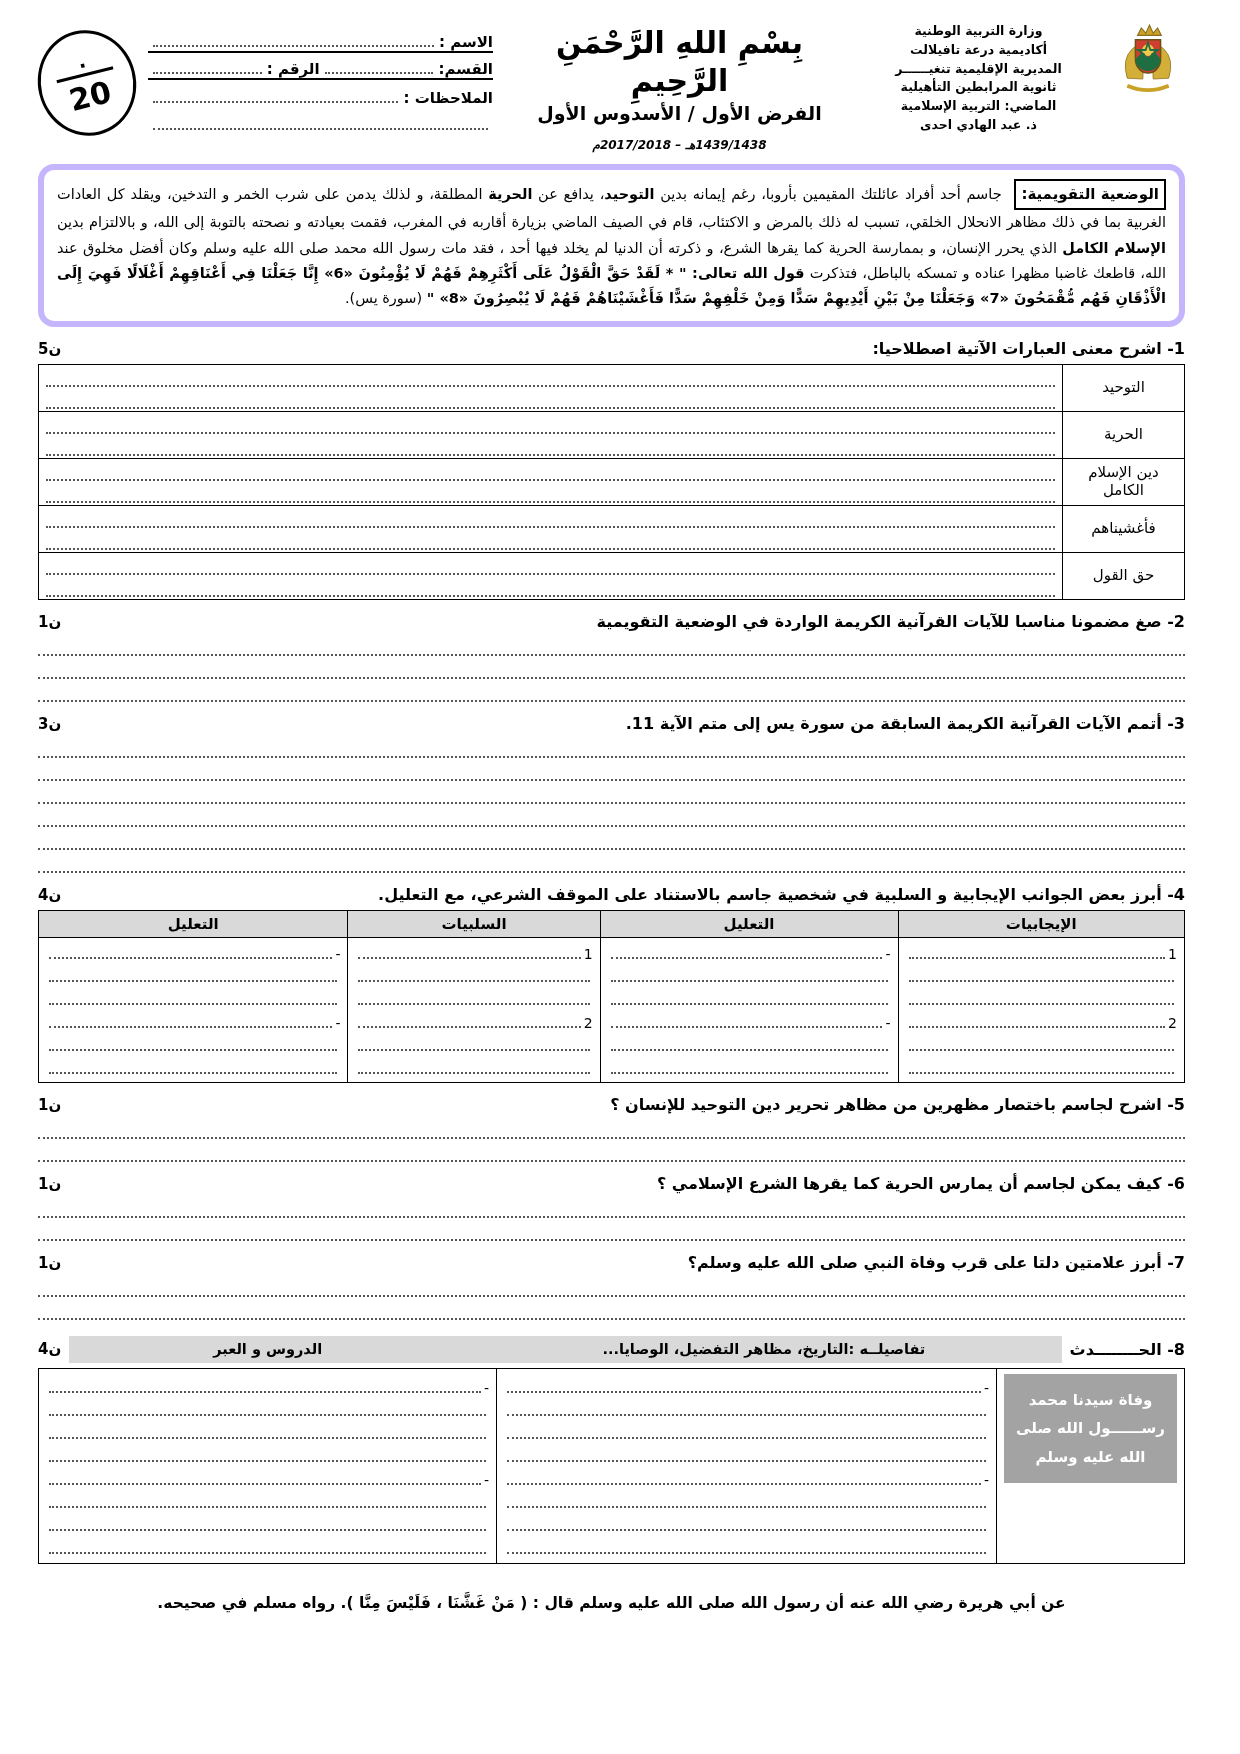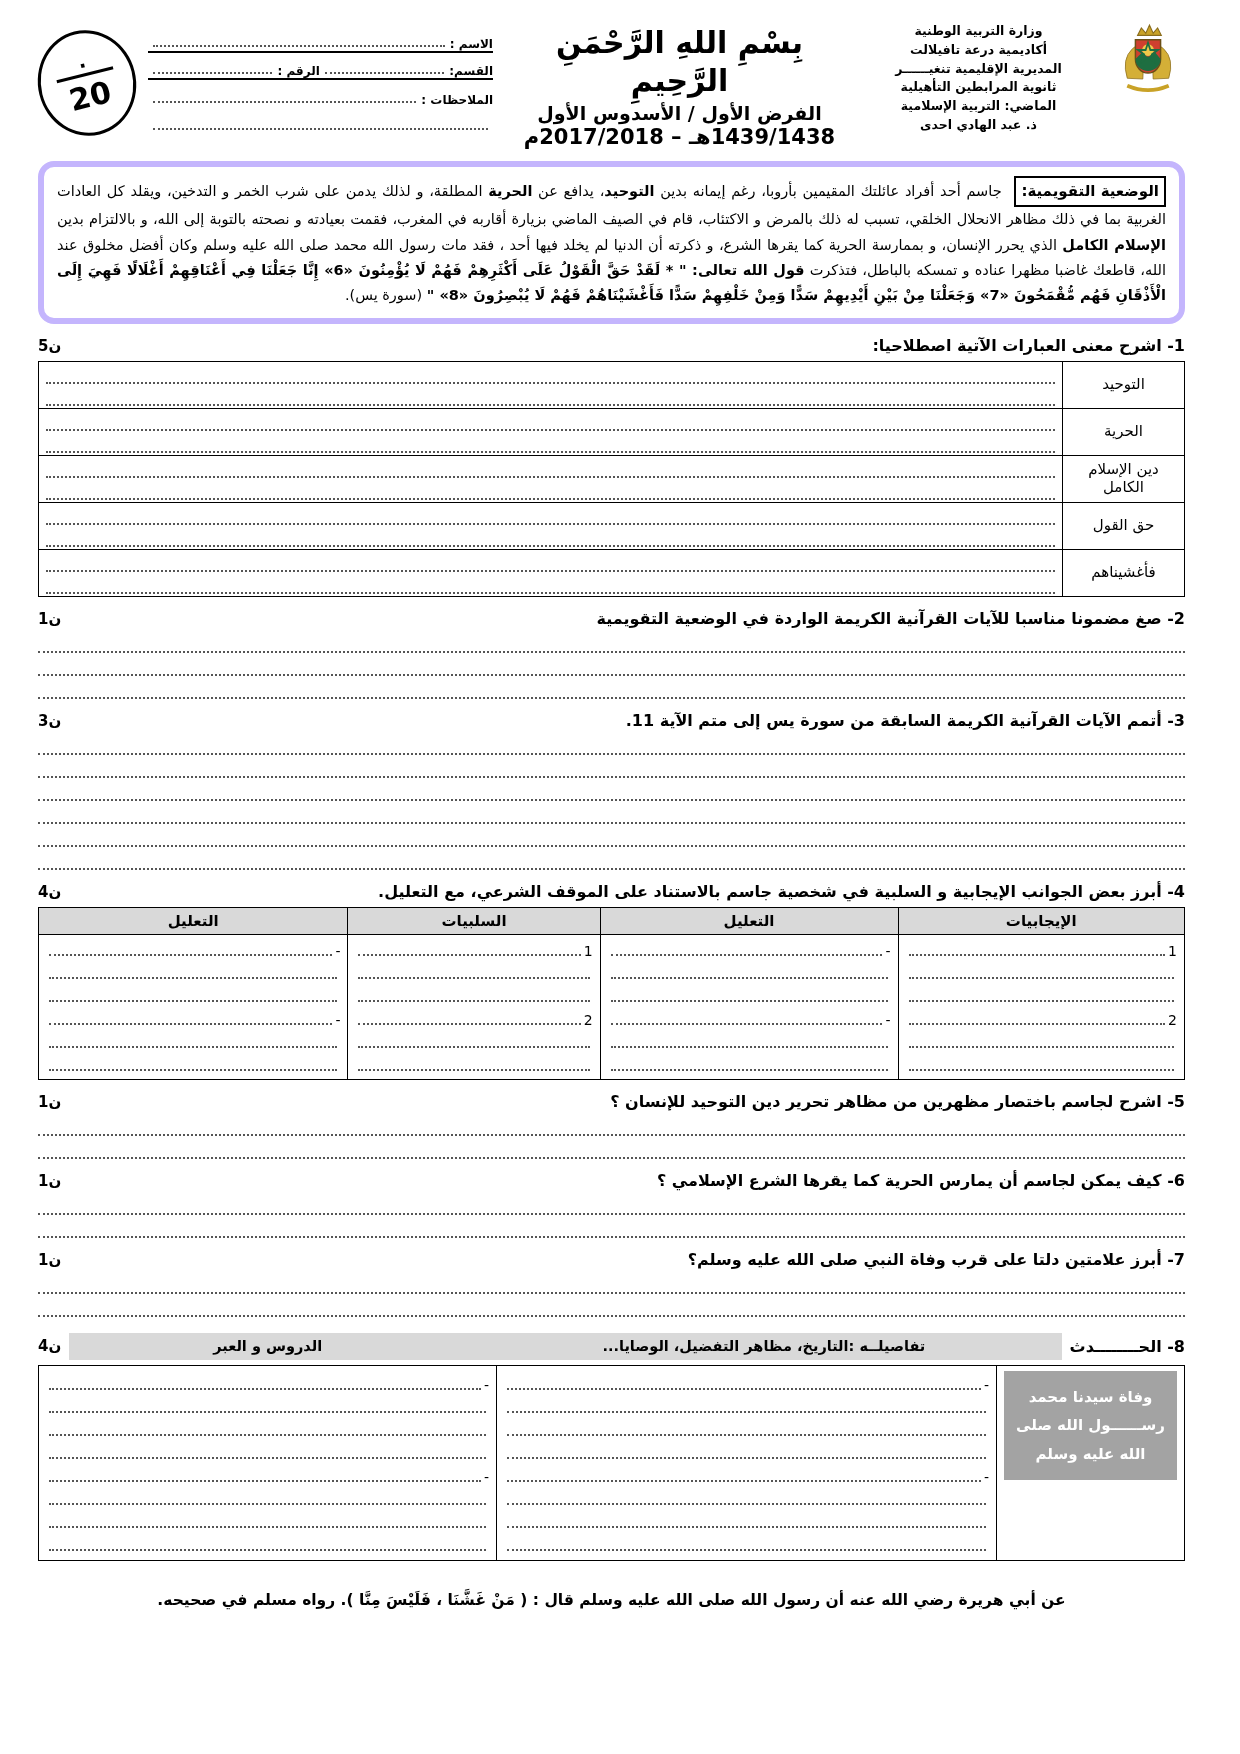--- a/index.html
+++ b/index.html
@@ -22,7 +22,7 @@
   .school-year { font-size: 21px; font-weight: bold; margin-top: 1px; }
   .student { width: 345px; font-size: 14px; padding-top: 4px; flex: none; }
   .stu-row { display: flex; align-items: flex-end; height: 27px; }
-  .stu-row .lbl { font-weight: bold; white-space: nowrap; font-size: 12px; }
+  .stu-row .lbl { font-weight: bold; white-space: nowrap; font-size: 15px; }
   .fillline { flex: 1; border-bottom: 2px dotted #555; margin: 0 5px 4px; height: 10px; }
   .stu-row.sep { border-bottom: 2px solid #000; }
   .score {

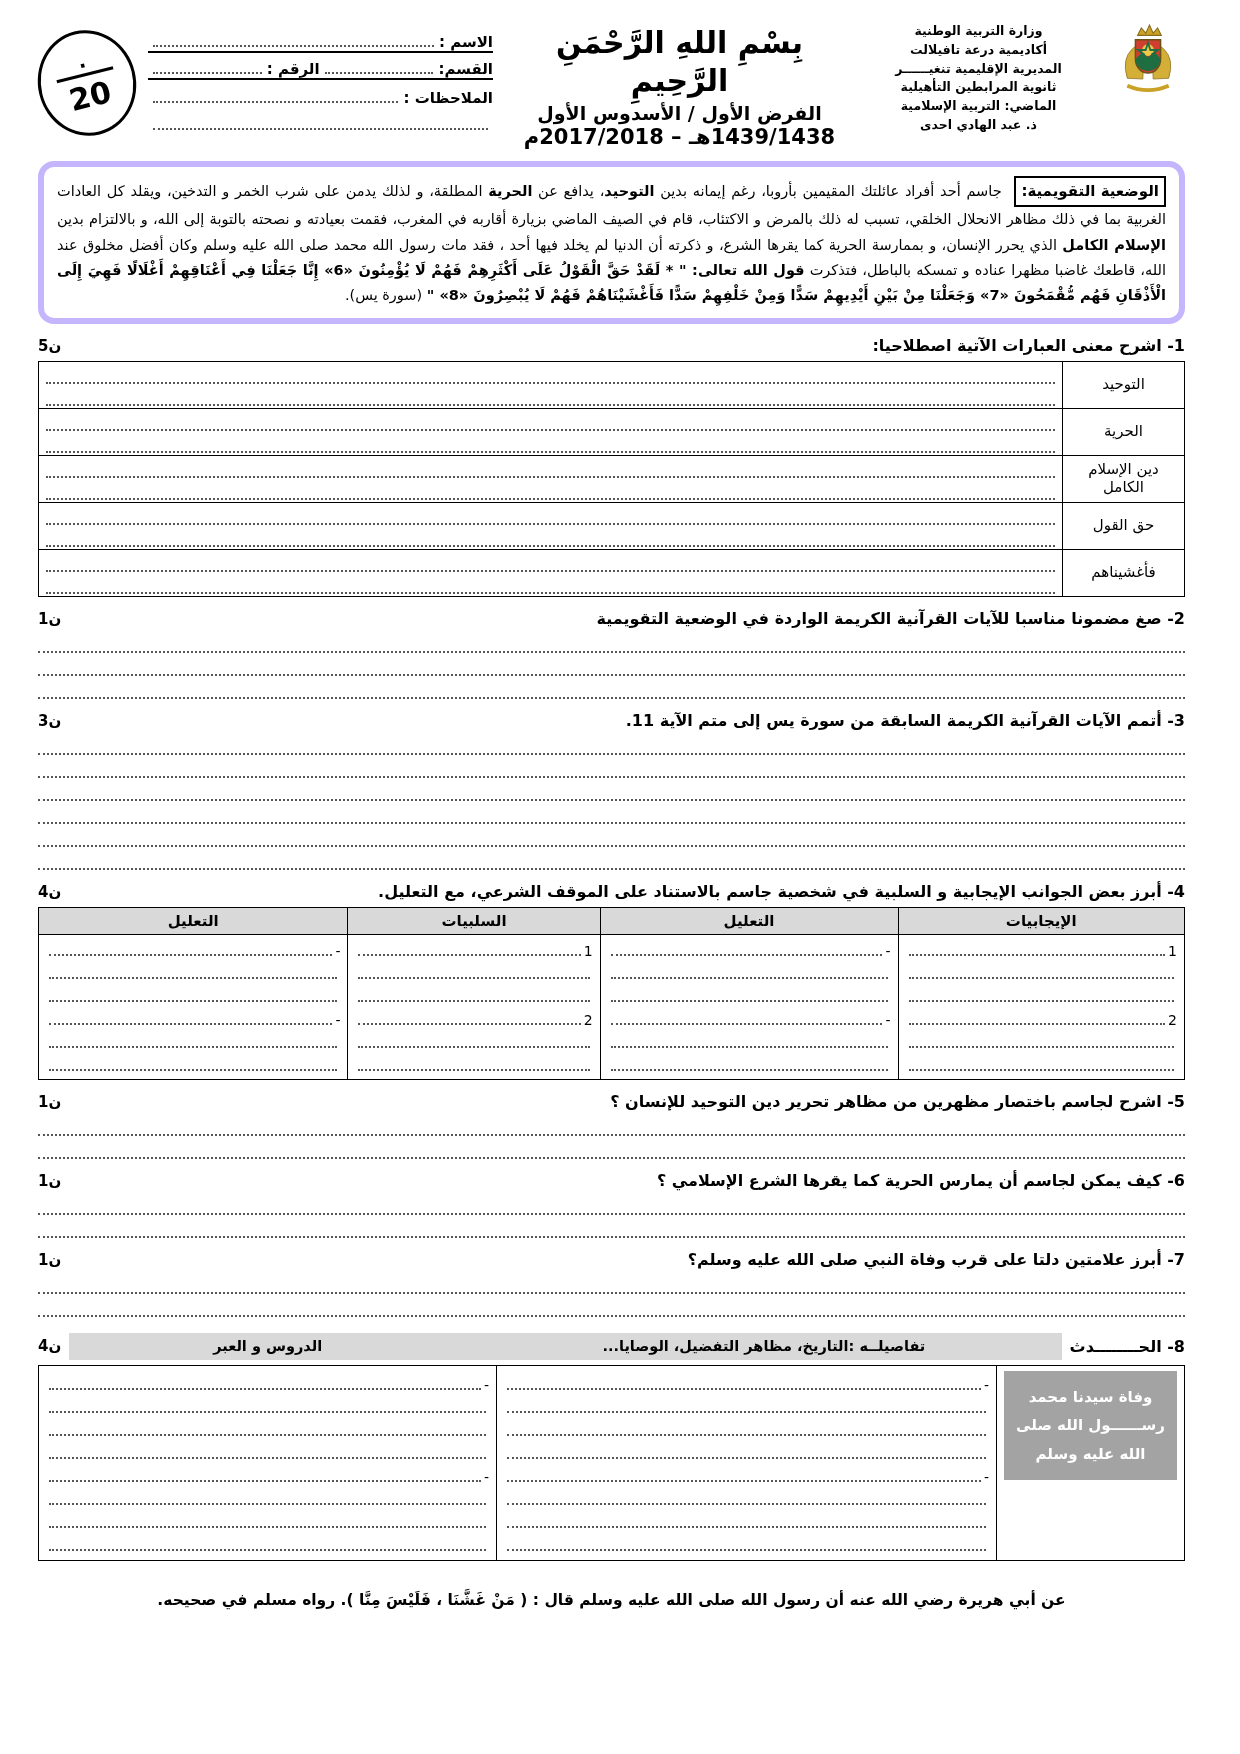--- a/index.html
+++ b/index.html
@@ -19,7 +19,7 @@
   .center { flex: 1; text-align: center; padding-top: 2px; }
   .basmala { font-size: 30px; font-weight: bold; line-height: 1.25; }
   .exam-title { font-size: 19px; font-weight: bold; margin-top: 3px; }
-  .school-year { font-size: 21px; font-weight: bold; margin-top: 1px; }
+  .school-year { font-size: 12px; font-weight: bold; margin-top: 14px; font-style: italic; }
   .student { width: 345px; font-size: 14px; padding-top: 4px; flex: none; }
   .stu-row { display: flex; align-items: flex-end; height: 27px; }
   .stu-row .lbl { font-weight: bold; white-space: nowrap; font-size: 15px; }

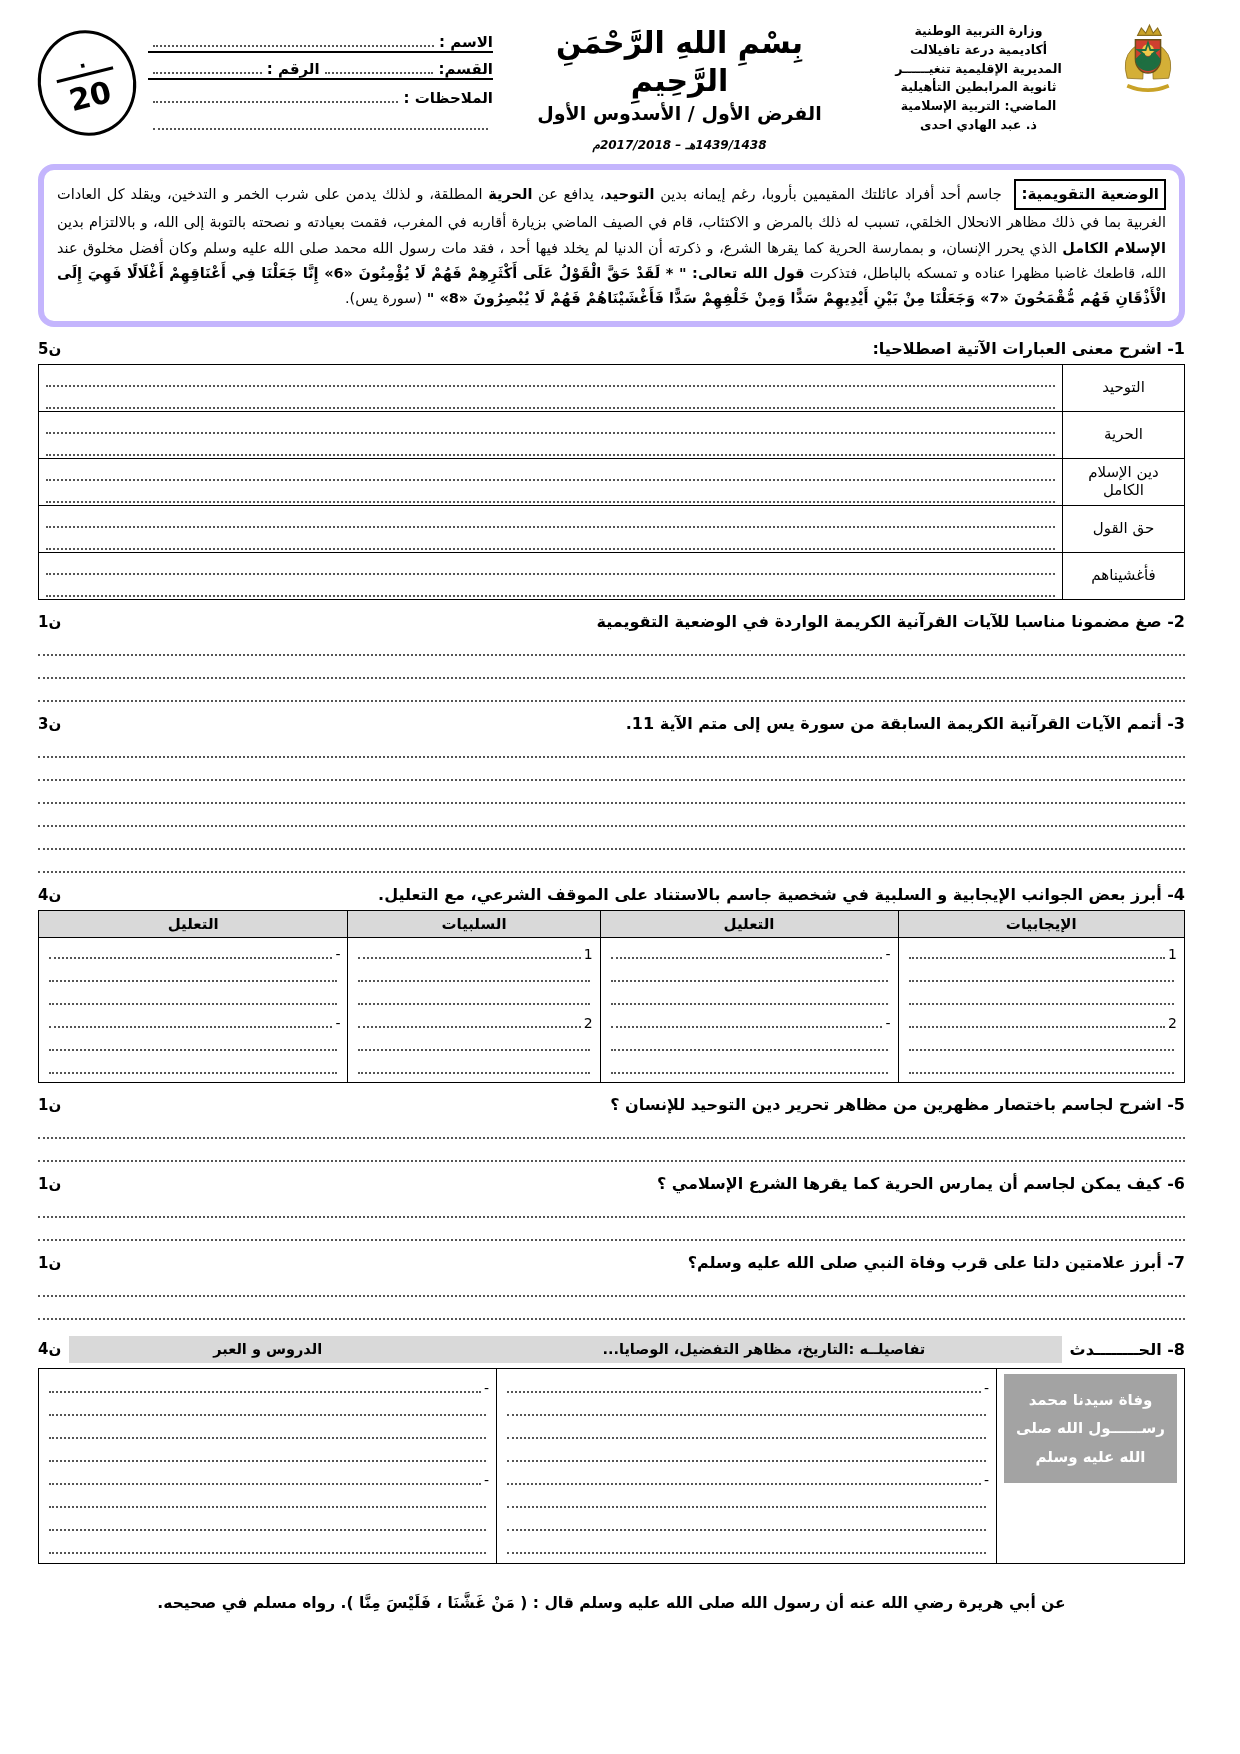--- a/index.html
+++ b/index.html
@@ -173,14 +173,14 @@
         </td>
       </tr>
       <tr>
+        <td class="label-cell">فأغشيناهم</td>
+        <td class="ans-cell">
+          <div class="dots"></div>
+          <div class="dots"></div>
+        </td>
+      </tr>
+      <tr>
         <td class="label-cell">حق القول</td>
-        <td class="ans-cell">
-          <div class="dots"></div>
-          <div class="dots"></div>
-        </td>
-      </tr>
-      <tr>
-        <td class="label-cell">فأغشيناهم</td>
         <td class="ans-cell">
           <div class="dots"></div>
           <div class="dots"></div>

